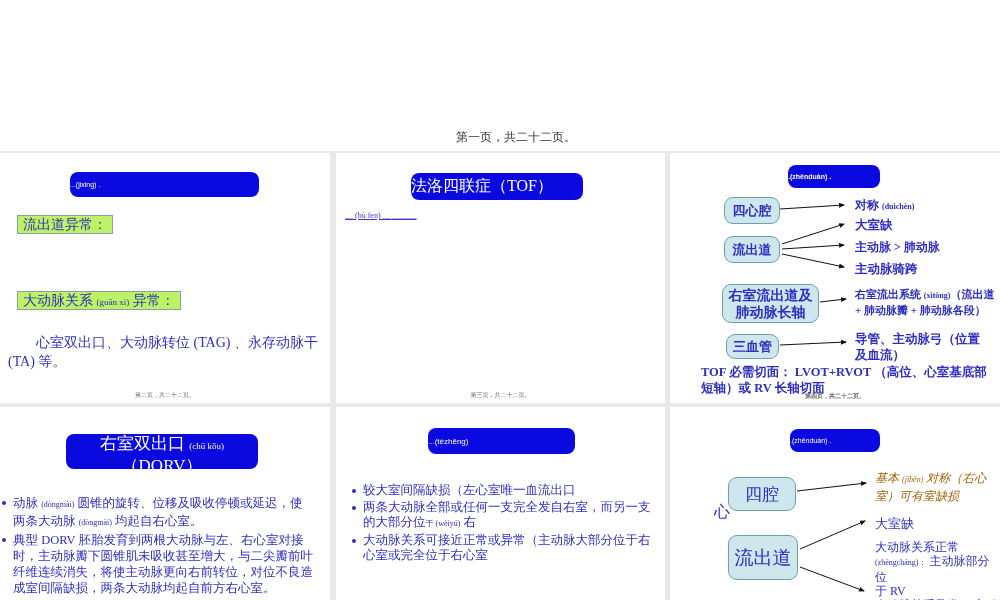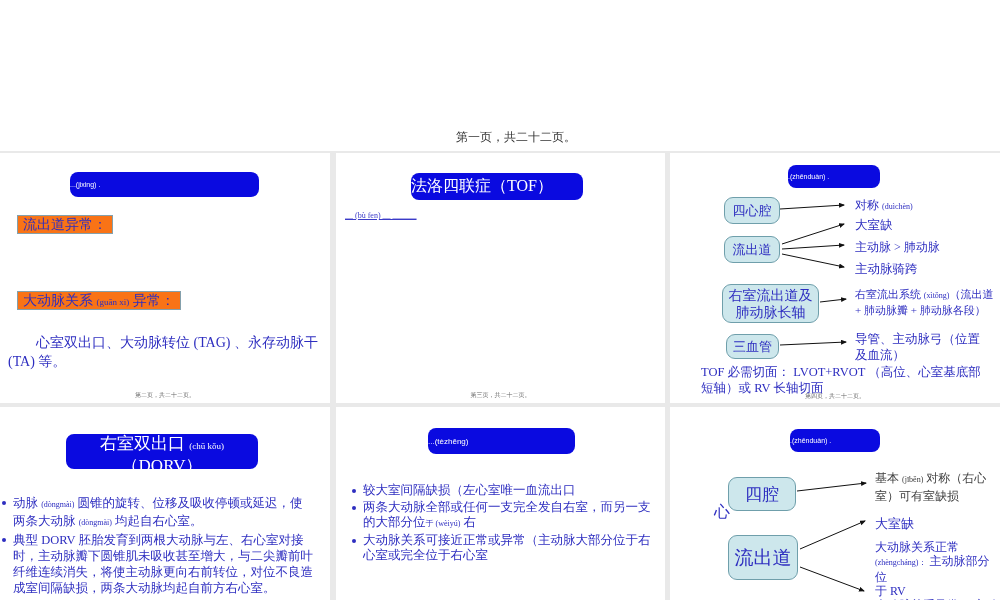--- a/index.html
+++ b/index.html
@@ -61,7 +61,7 @@
       <div class="footer" style="top:238px;">第三页，共二十二页。</div>
     </div>
 
-    <div class="slide" style="left:670px;top:2px;">
+    <div class="slide" style="left:670px;top:2px;font-weight:bold;">
       <svg class="arrows" width="330" height="250" viewBox="0 0 330 250">
         <defs>
             <marker id="ah1" markerWidth="7" markerHeight="7" refX="5" refY="2.5" orient="auto">

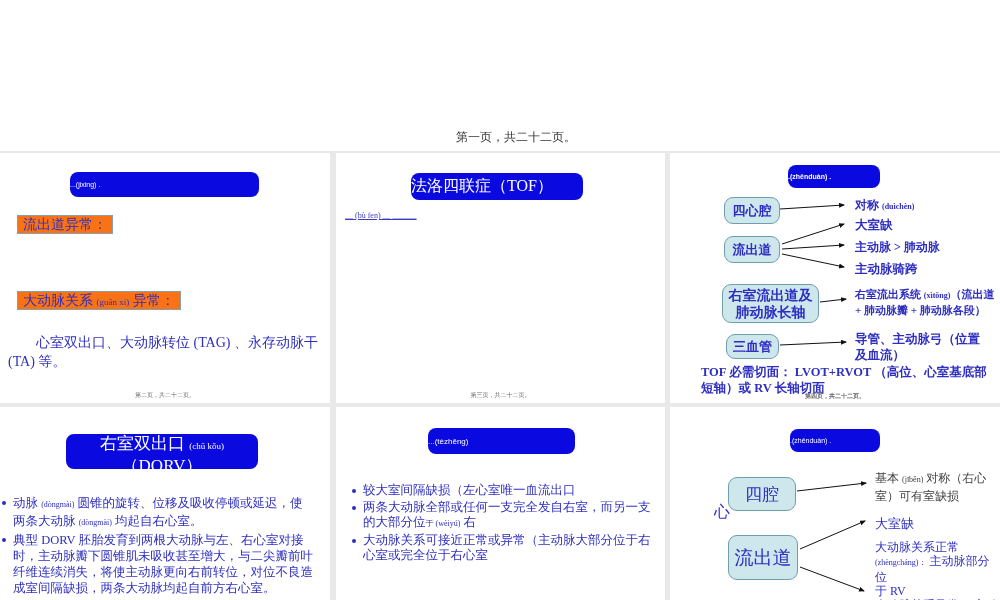--- a/index.html
+++ b/index.html
@@ -12,7 +12,7 @@
   .bar{position:absolute;background:#0a0ae0;border-radius:8px;color:#ffffff;
        display:flex;align-items:center;text-align:center;overflow:hidden;}
   .tinybar{font-size:7px;font-family:"Liberation Sans","DejaVu Sans",sans-serif;}
-  .hl{background:#f97316;border:1px solid #84a0ac;padding:1px 5px;}
+  .hl{background:#bef264;border:1px solid #84a0ac;padding:1px 5px;}
   .tealbox{position:absolute;background:#cde7ec;border:1px solid #6f9fab;border-radius:9px;
        color:#2e2ec0;display:flex;align-items:center;justify-content:center;text-align:center;
        white-space:pre-line;}

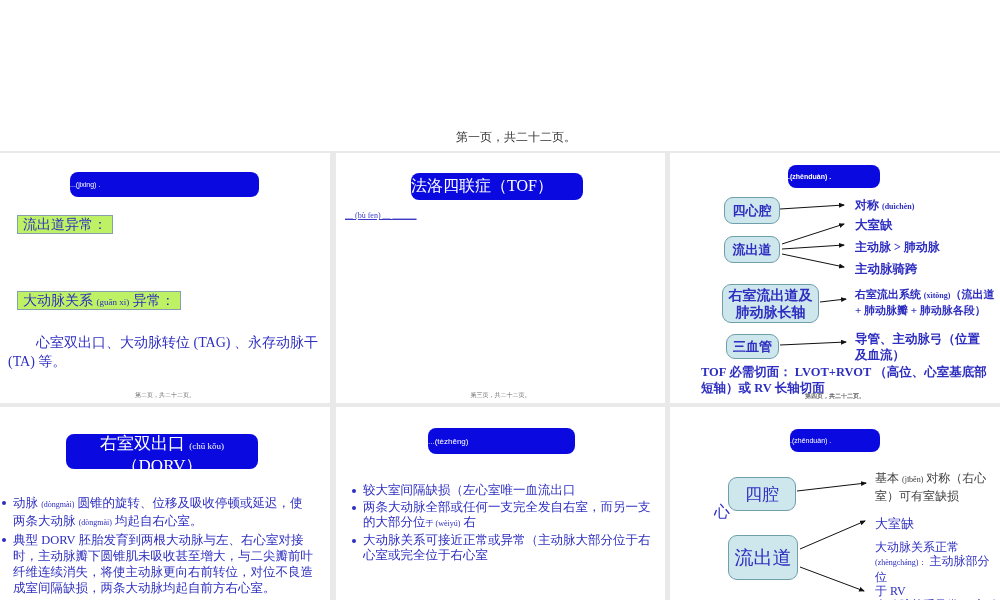--- a/index.html
+++ b/index.html
@@ -24,7 +24,7 @@
   .bullets{position:absolute;color:#2e2ec0;}
   .bullet-row{display:flex;margin-bottom:1px;}
   .dot{flex:0 0 auto;width:4px;height:4px;border-radius:50%;background:#2e2ec0;margin:6px 7px 0 2px;}
-  .pink{color:#404040;}
+  .pink{color:#a16207;font-style:italic;}
   .sub2{position:absolute;color:#3b3bc8;font-size:8px;text-decoration:underline;}
   .r2line{line-height:14px;}
 </style>

